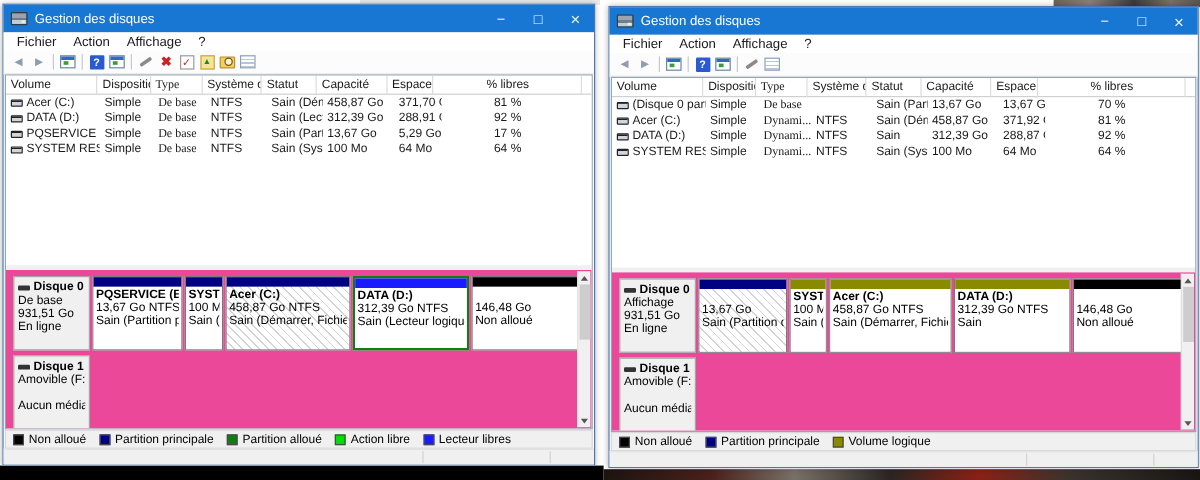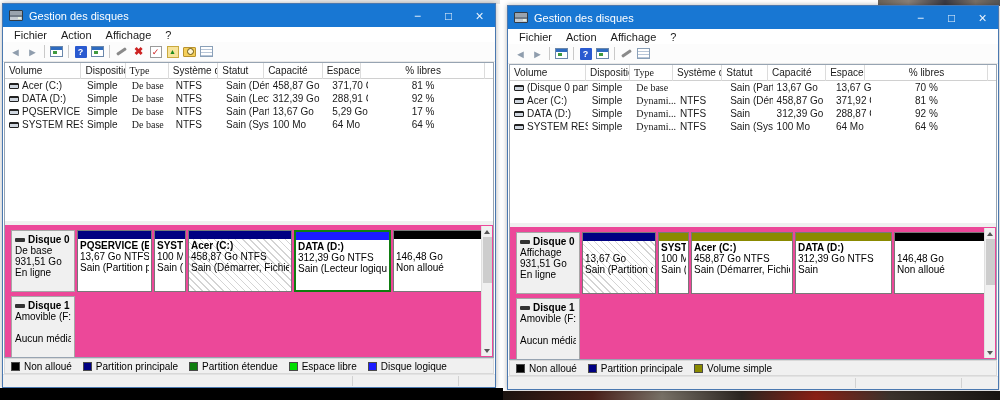--- a/index.html
+++ b/index.html
@@ -303,7 +303,7 @@
       </span>
     <span class="lg">
         <span class="sw" style="background: rgb(15, 125, 15);"></span>
-        <span>Partition étendue</span>
+        <span>Partition alloué</span>
       </span>
     <span class="lg">
         <span class="sw" style="background: rgb(0, 221, 0);"></span>

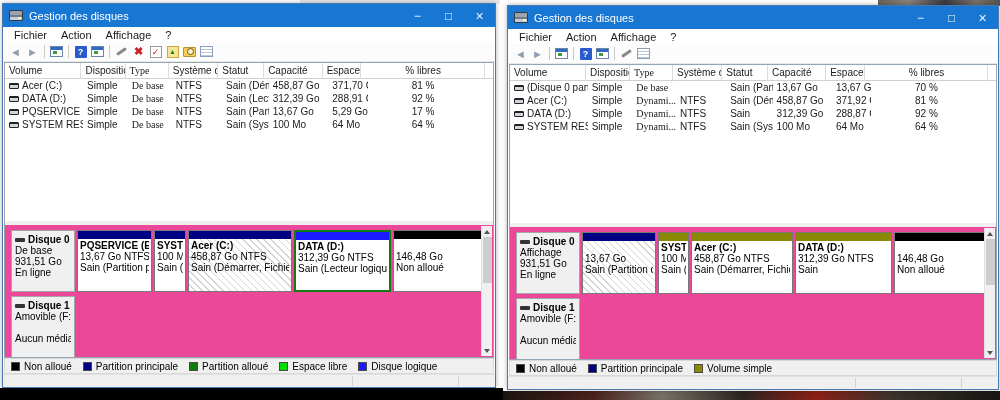--- a/index.html
+++ b/index.html
@@ -307,7 +307,7 @@
       </span>
     <span class="lg">
         <span class="sw" style="background: rgb(0, 221, 0);"></span>
-        <span>Espace libre</span>
+        <span>Action libre</span>
       </span>
     <span class="lg">
         <span class="sw" style="background: rgb(27, 27, 255);"></span>

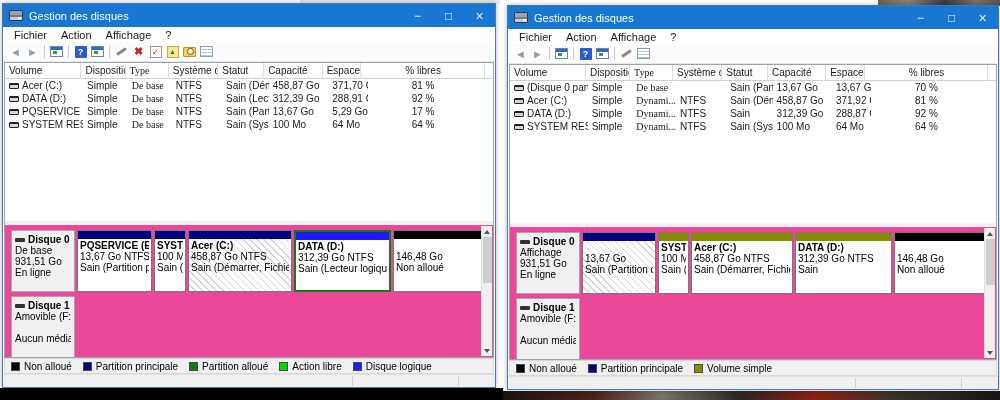--- a/index.html
+++ b/index.html
@@ -311,7 +311,7 @@
       </span>
     <span class="lg">
         <span class="sw" style="background: rgb(27, 27, 255);"></span>
-        <span>Disque logique</span>
+        <span>Lecteur libres</span>
       </span>
   </div>
   <div class="statusbar">

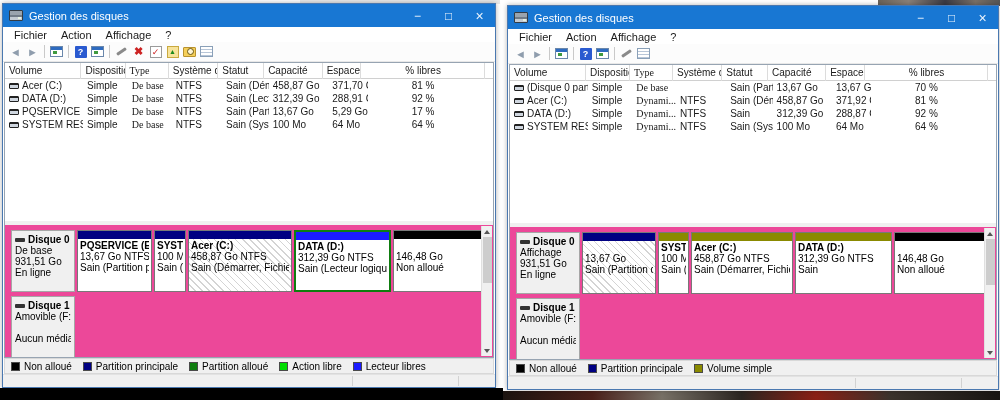--- a/index.html
+++ b/index.html
@@ -513,7 +513,7 @@
       </span>
     <span class="lg">
         <span class="sw" style="background: rgb(138, 138, 0);"></span>
-        <span>Volume simple</span>
+        <span>Volume logique</span>
       </span>
   </div>
   <div class="statusbar">

